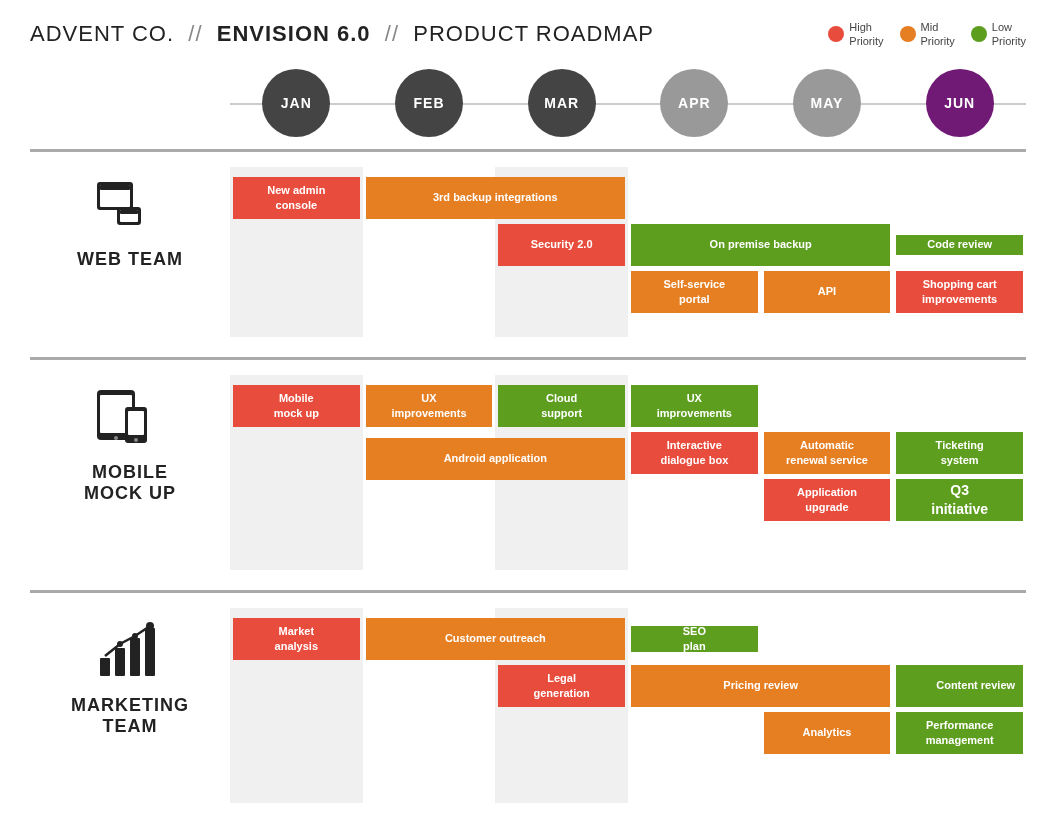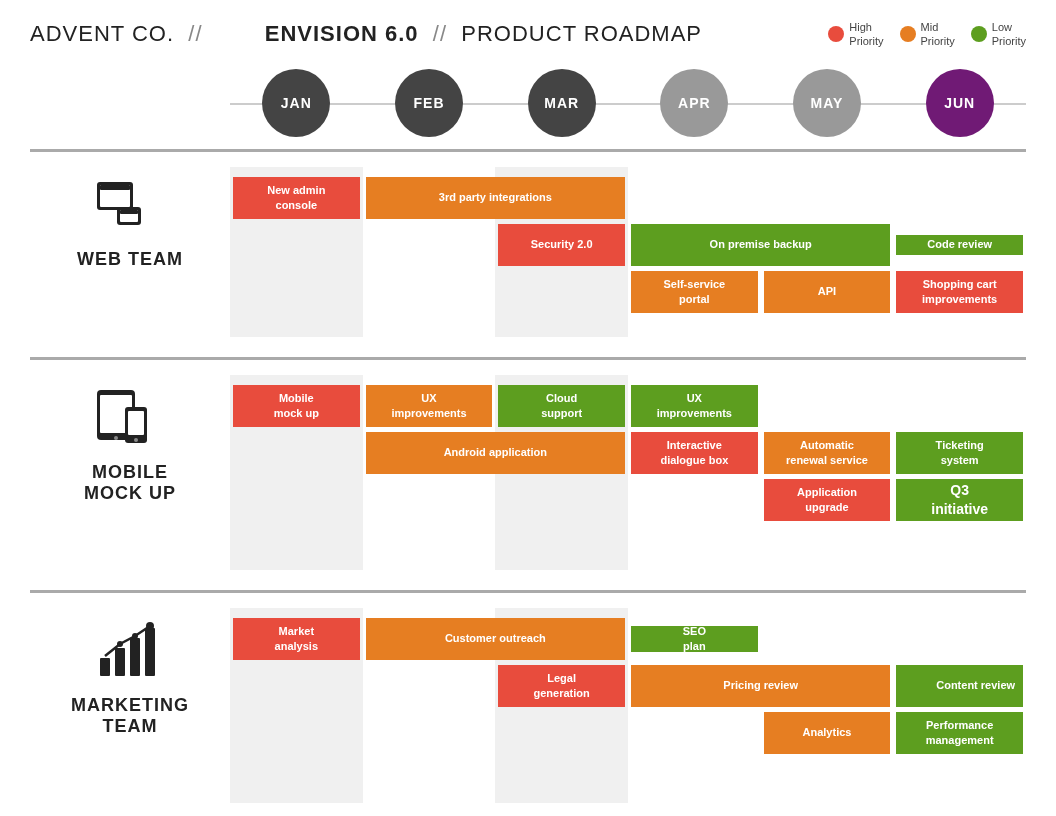--- a/index.html
+++ b/index.html
@@ -32,7 +32,6 @@
     }
     .header-title .bold {
       font-weight: 900;
-      margin-left: 48px;
     }
     .legend {
       display: flex;

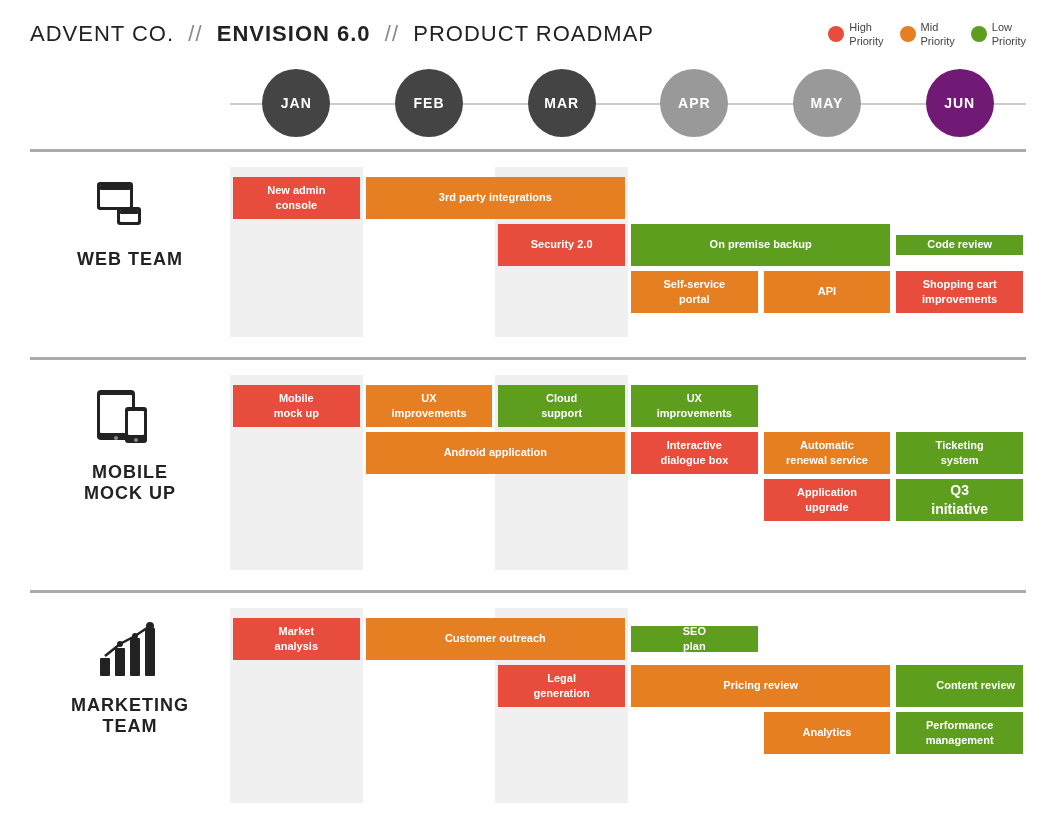--- a/index.html
+++ b/index.html
@@ -207,7 +207,7 @@
           <div class="abs-task red" style="position:relative; width:100%; height:100%; display:flex; align-items:center; justify-content:center; font-size:11px; color:white; font-weight:bold; text-align:center; padding:4px;">New admin<br>console</div>
         </div>
         <div style="position:absolute; top:10px; left:16.666%; height:42px; width:33.333%; z-index:2; padding:0 3px;">
-          <div class="abs-task orange" style="position:relative; width:100%; height:100%; display:flex; align-items:center; justify-content:center; font-size:11px; color:white; font-weight:bold;">3rd party integrations</div>
+          <div class="abs-task orange" style="position:relative; width:100%; height:100%; display:flex; align-items:center; justify-content:center; font-size:11px; color:white; font-weight:bold;">3rd backup integrations</div>
         </div>
 
         <div style="position:absolute; top:57px; left:33.333%; height:42px; width:16.666%; z-index:2; padding:0 3px;">

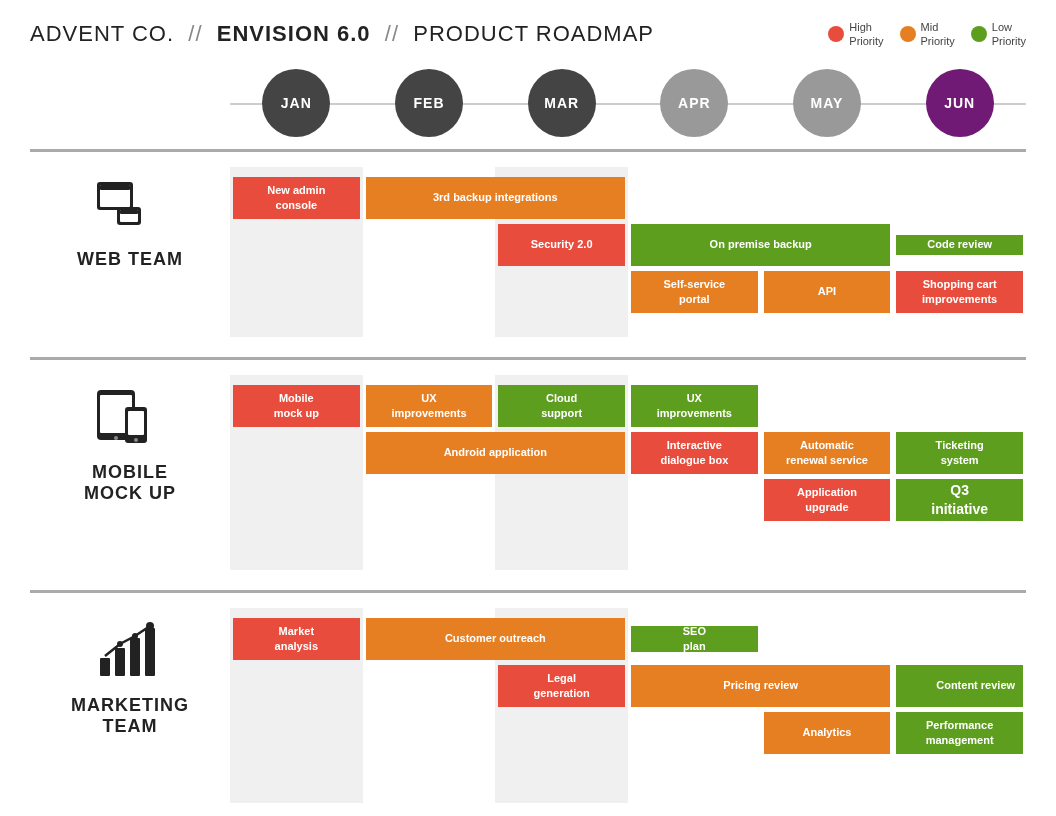--- a/index.html
+++ b/index.html
@@ -266,7 +266,7 @@
           <div class="abs-task green" style="position:relative; width:100%; height:100%; display:flex; align-items:center; justify-content:center; font-size:11px; color:white; font-weight:bold; text-align:center;">UX<br>improvements</div>
         </div>
 
-        <div style="position:absolute; top:57px; left:16.666%; height:42px; width:33.333%; z-index:2; padding:0 3px;">
+        <div style="position:absolute; top:63px; left:16.666%; height:42px; width:33.333%; z-index:2; padding:0 3px;">
           <div class="abs-task orange" style="position:relative; width:100%; height:100%; display:flex; align-items:center; justify-content:center; font-size:11px; color:white; font-weight:bold;">Android application</div>
         </div>
         <div style="position:absolute; top:57px; left:50%; height:42px; width:16.666%; z-index:2; padding:0 3px;">

